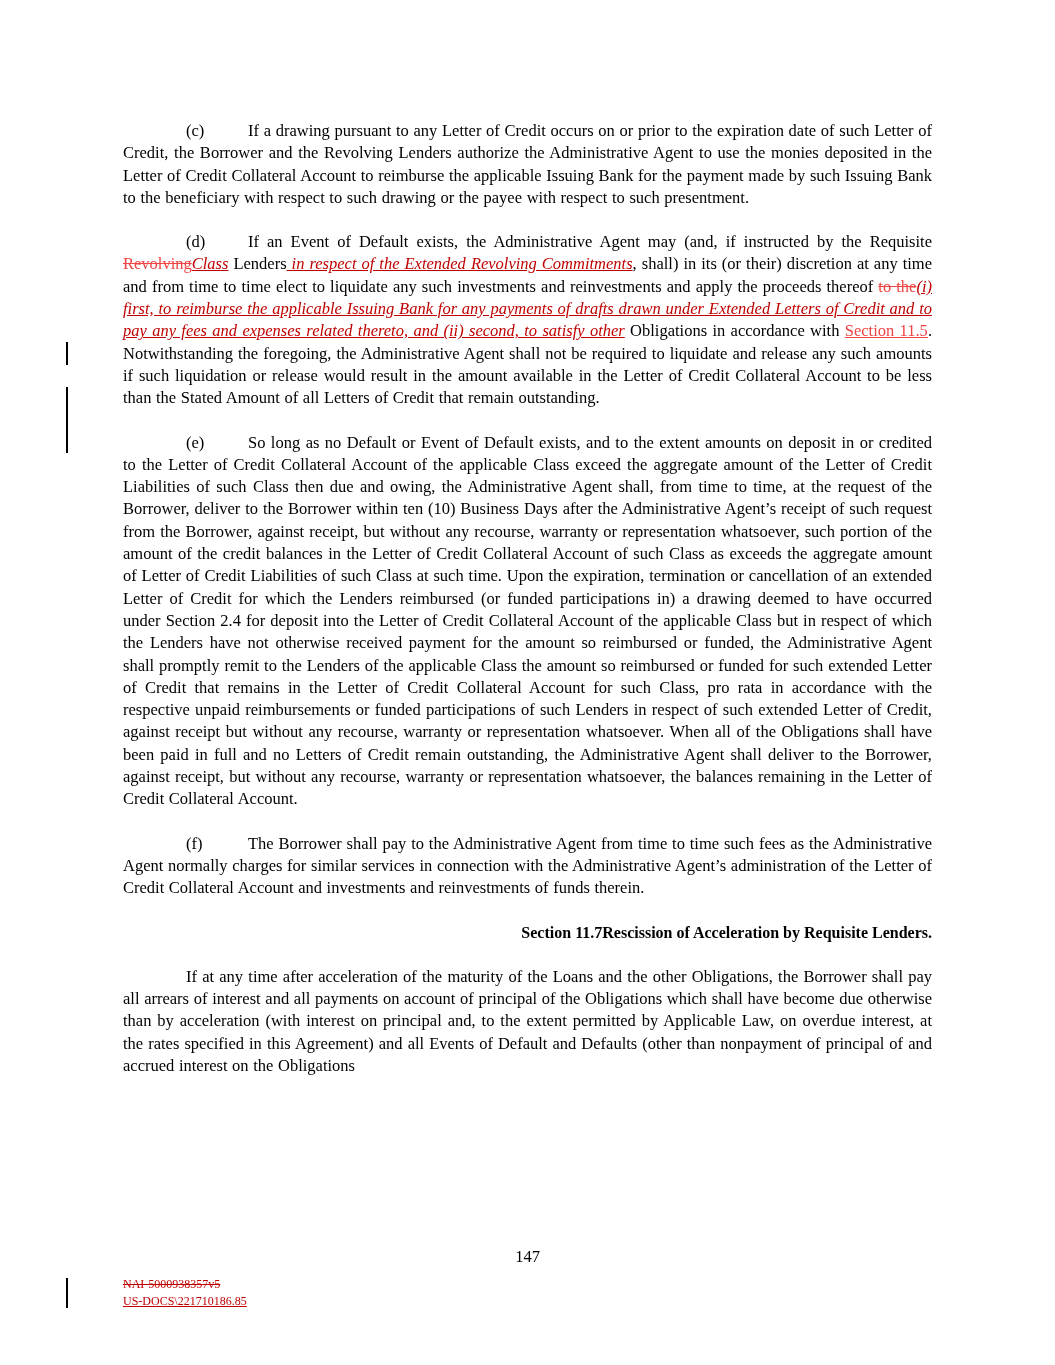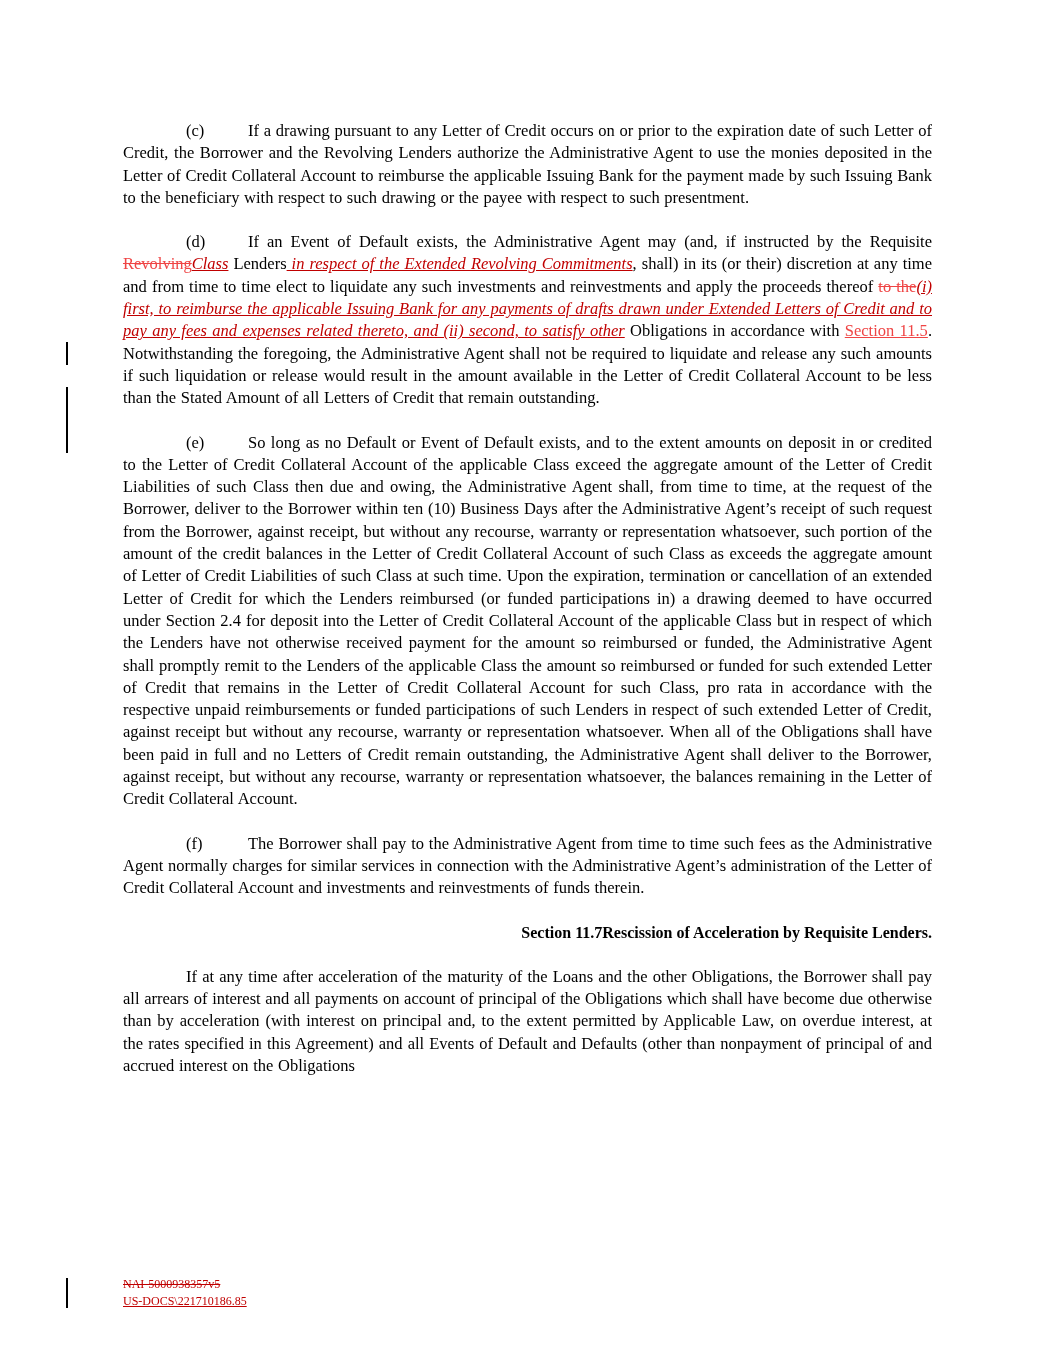--- a/index.html
+++ b/index.html
@@ -90,6 +90,7 @@
 
   </div>
 
+  <div class="pagenum">147</div>
 
   <div class="footer">
     <div class="strike">NAI-5000938357v5</div>

